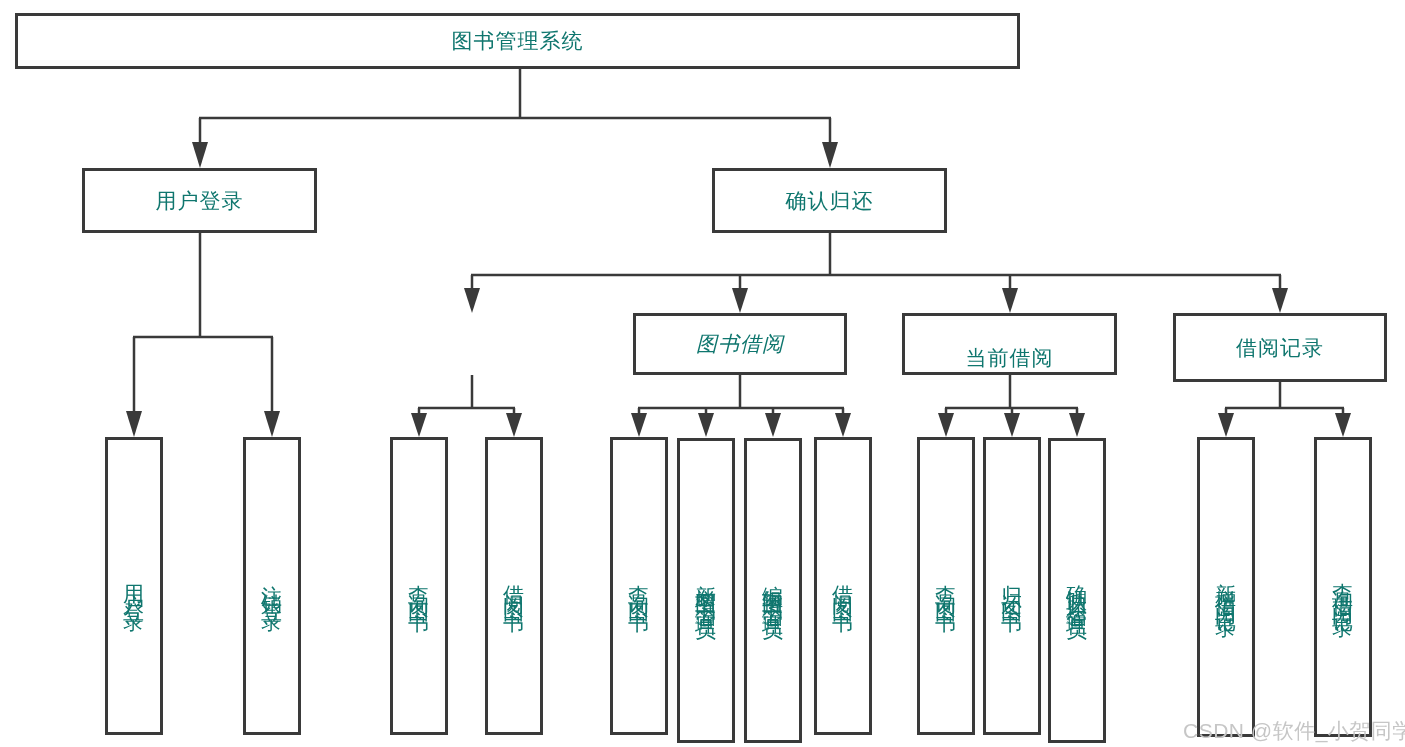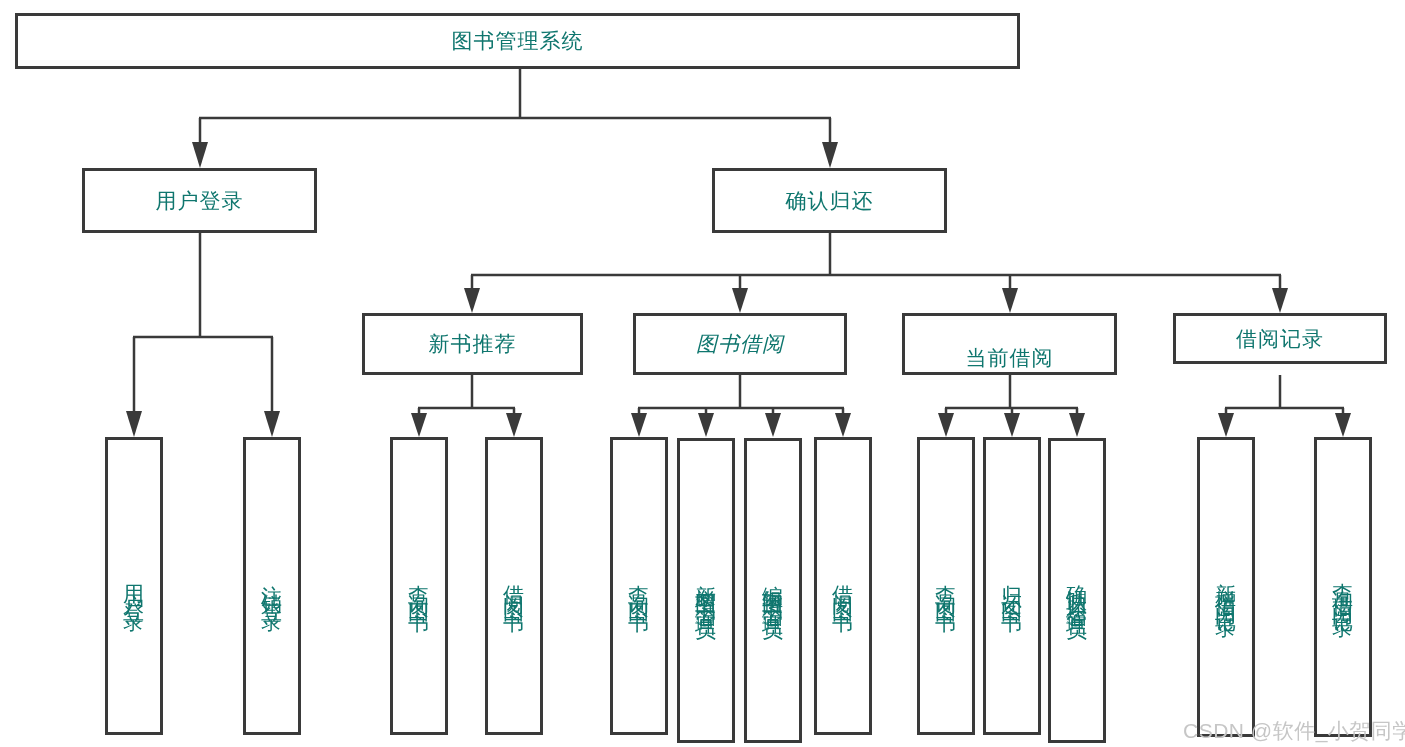--- a/index.html
+++ b/index.html
@@ -118,9 +118,6 @@
     <span>确认归还</span>
   </div>
 
-  <div class="node h" style="left:362px;top:313px;width:221px;height:62px;">
-    <span>新书推荐</span>
-  </div>
   <div class="node h" style="left:633px;top:313px;width:214px;height:62px;font-style:italic;">
     <span>图书借阅</span>
   </div>

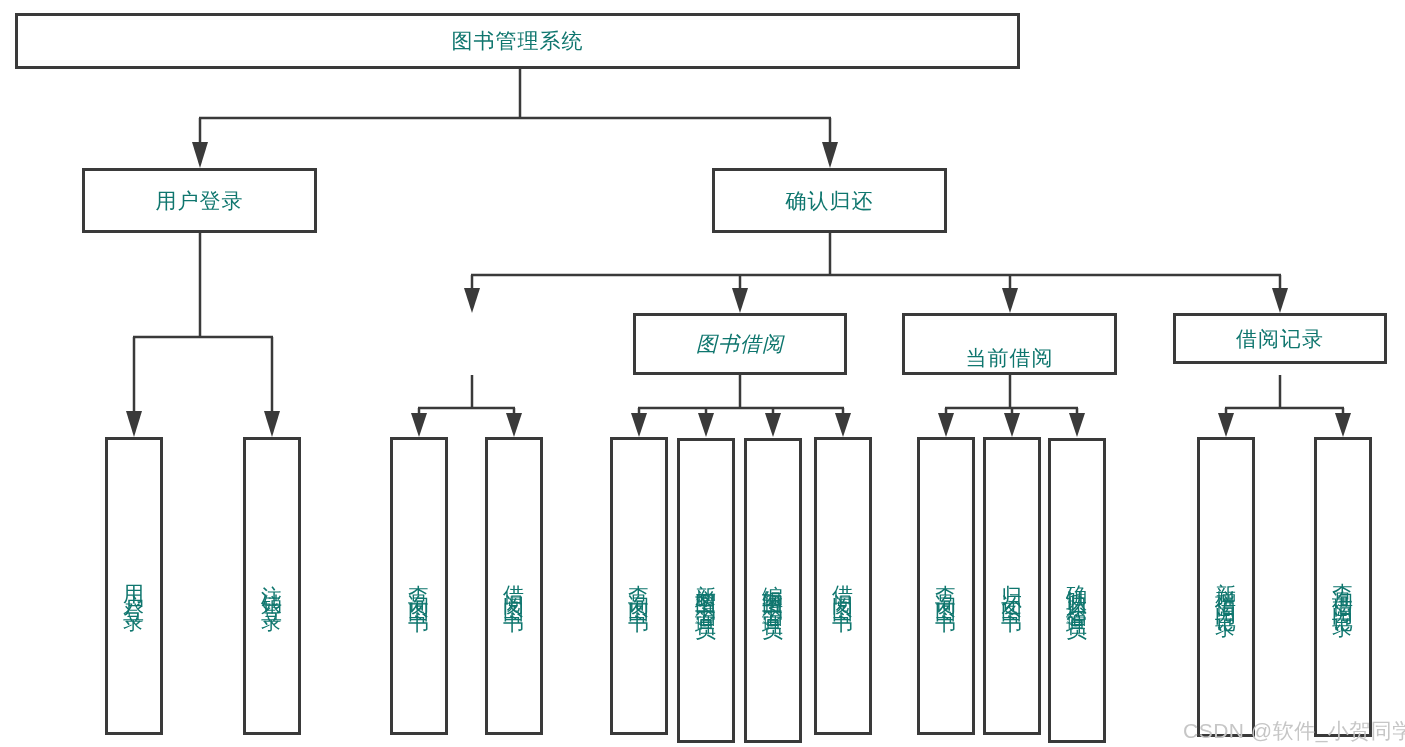--- a/index.html
+++ b/index.html
@@ -124,7 +124,7 @@
   <div class="node h" style="left:902px;top:313px;width:215px;height:62px;align-items:flex-end;">
     <span>当前借阅</span>
   </div>
-  <div class="node h" style="left:1173px;top:313px;width:214px;height:51px;">
+  <div class="node h" style="left:1173px;top:313px;width:214px;height:69px;">
     <span>借阅记录</span>
   </div>
 

